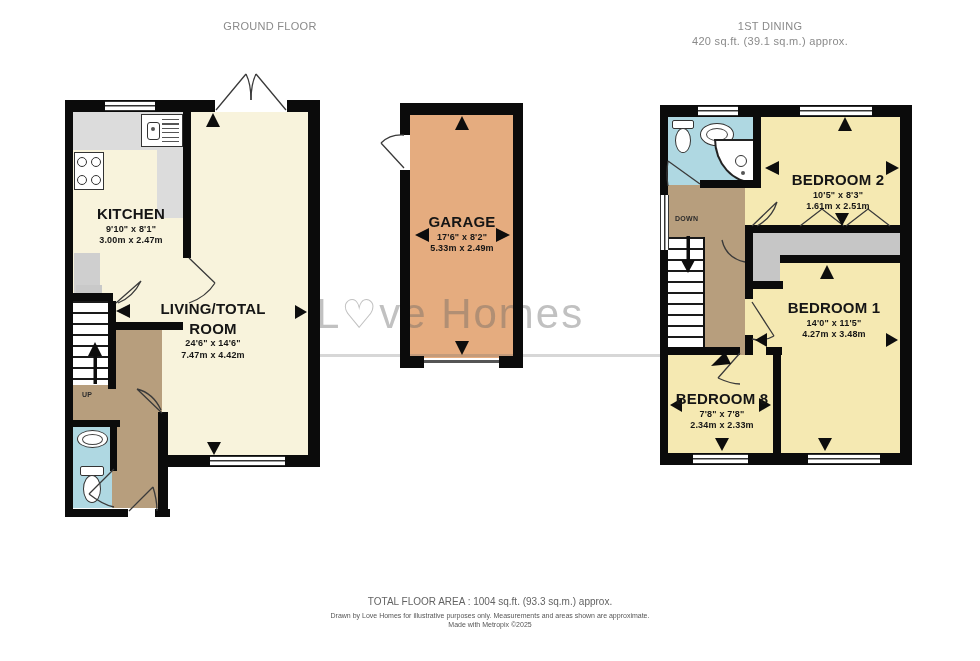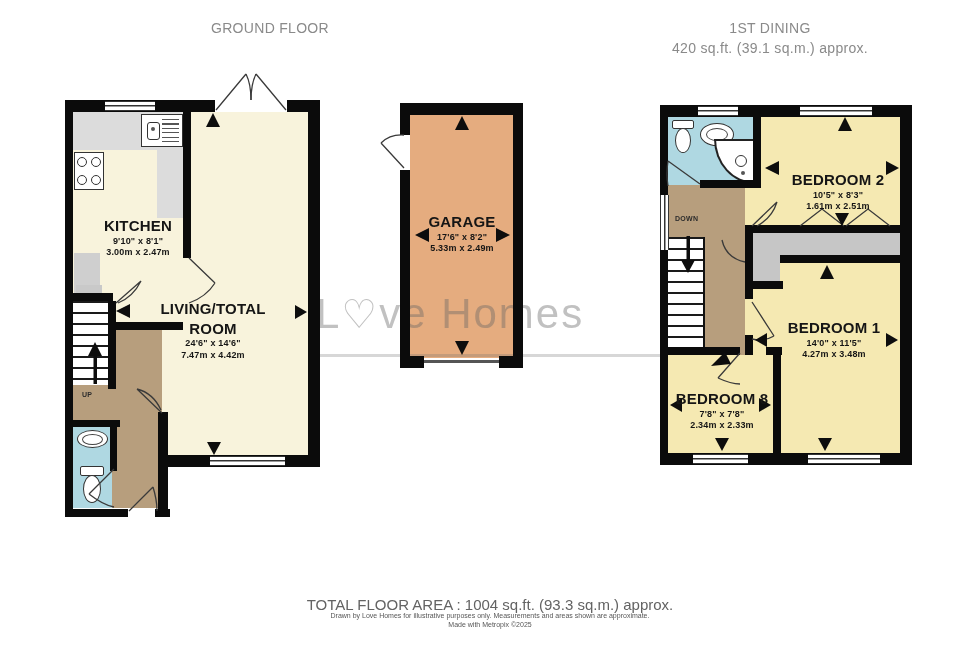--- a/index.html
+++ b/index.html
@@ -20,7 +20,7 @@
   .room-label{position:absolute;text-align:center;font-weight:bold;color:#151515;
               font-size:9px;line-height:1.3;letter-spacing:.2px;z-index:6;}
   .room-label .nm{font-size:15px;}
-  .hdr{position:absolute;text-align:center;color:#8a8a8a;font-size:14px;line-height:1.4;
+  .hdr{position:absolute;text-align:center;color:#8a8a8a;font-size:11px;line-height:1.4;
        letter-spacing:.3px;z-index:6;}
   .foot{position:absolute;text-align:center;z-index:6;color:#636363;}
   .tiny-label{position:absolute;font-size:7px;font-weight:bold;color:#2c2c2c;z-index:6;letter-spacing:.3px;}

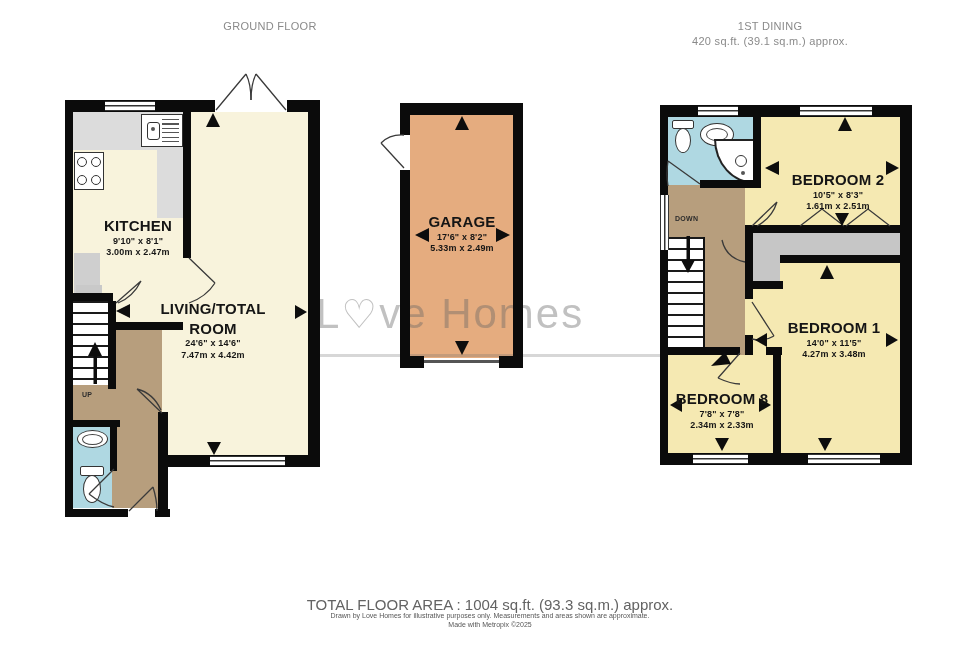--- a/index.html
+++ b/index.html
@@ -214,7 +214,7 @@
     </g>
   </svg>
 
-  <div class="room-label" style="left:77px;top:204px;width:122px;margin-top:12px;">
+  <div class="room-label" style="left:70px;top:204px;width:122px;">
     <div class="nm">KITCHEN</div>
     <div>9'10"  x 8'1"</div>
     <div>3.00m  x 2.47m</div>

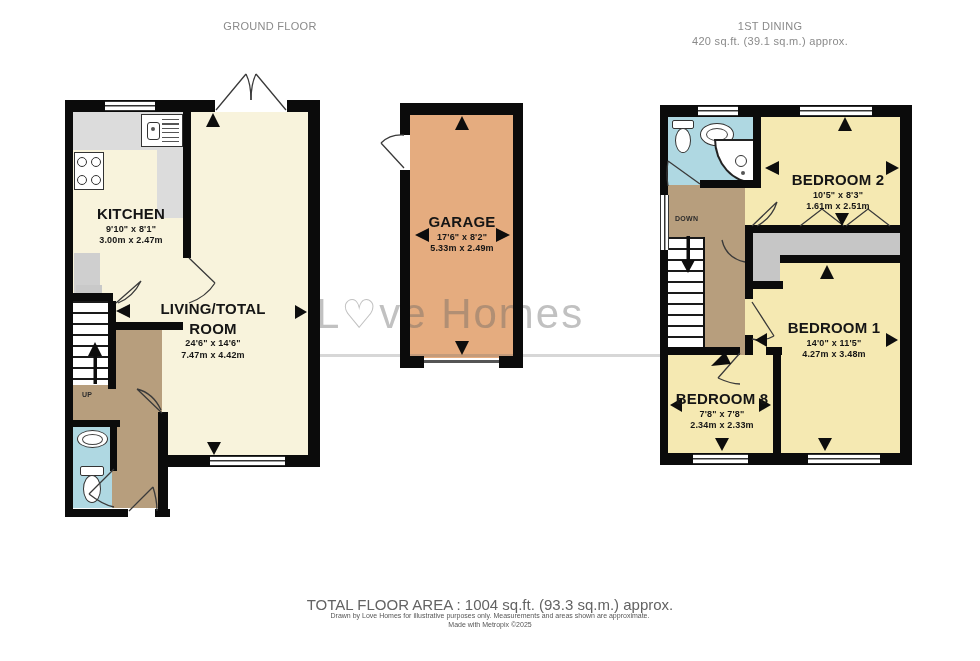--- a/index.html
+++ b/index.html
@@ -234,7 +234,7 @@
     <div>10'5"  x 8'3"</div>
     <div>1.61m  x 2.51m</div>
   </div>
-  <div class="room-label" style="left:766px;top:318px;width:136px;">
+  <div class="room-label" style="left:766px;top:298px;width:136px;">
     <div class="nm">BEDROOM 1</div>
     <div>14'0"  x 11'5"</div>
     <div>4.27m  x 3.48m</div>

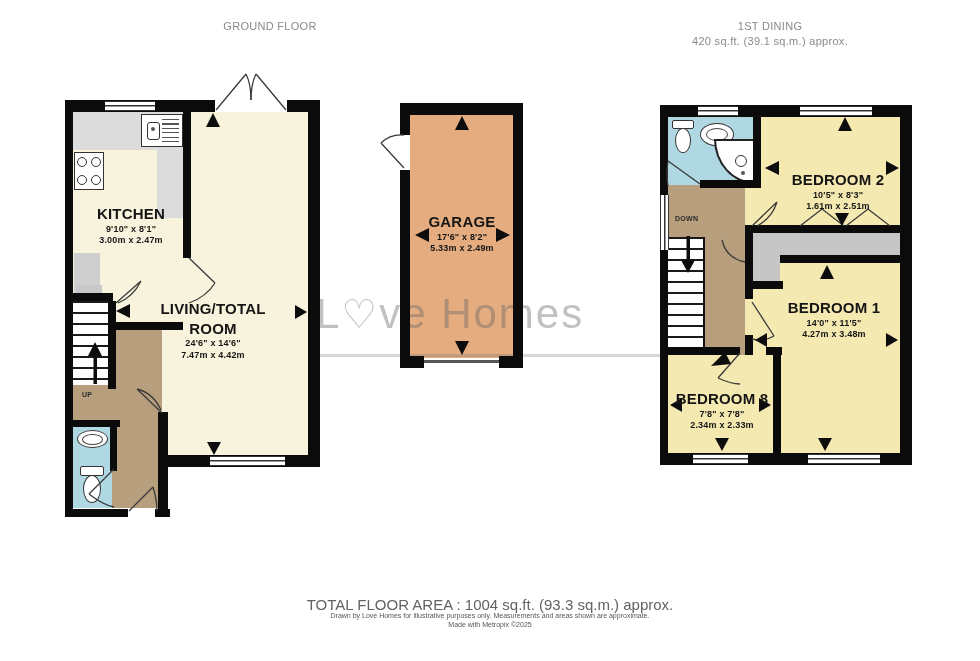--- a/index.html
+++ b/index.html
@@ -248,7 +248,7 @@
   <div class="tiny-label" style="left:82px;top:391px;">UP</div>
   <div class="tiny-label" style="left:675px;top:215px;">DOWN</div>
 
-  <div class="foot" style="left:240px;top:596px;width:500px;font-size:15px;">TOTAL FLOOR AREA : 1004 sq.ft. (93.3 sq.m.) approx.</div>
+  <div class="foot" style="left:240px;top:596px;width:500px;font-size:10px;">TOTAL FLOOR AREA : 1004 sq.ft. (93.3 sq.m.) approx.</div>
   <div class="foot" style="left:140px;top:612px;width:700px;font-size:7px;color:#575757;">Drawn by Love Homes for illustrative purposes only. Measurements and areas shown are approximate.</div>
   <div class="foot" style="left:140px;top:621px;width:700px;font-size:7px;color:#575757;">Made with Metropix ©2025</div>
 

